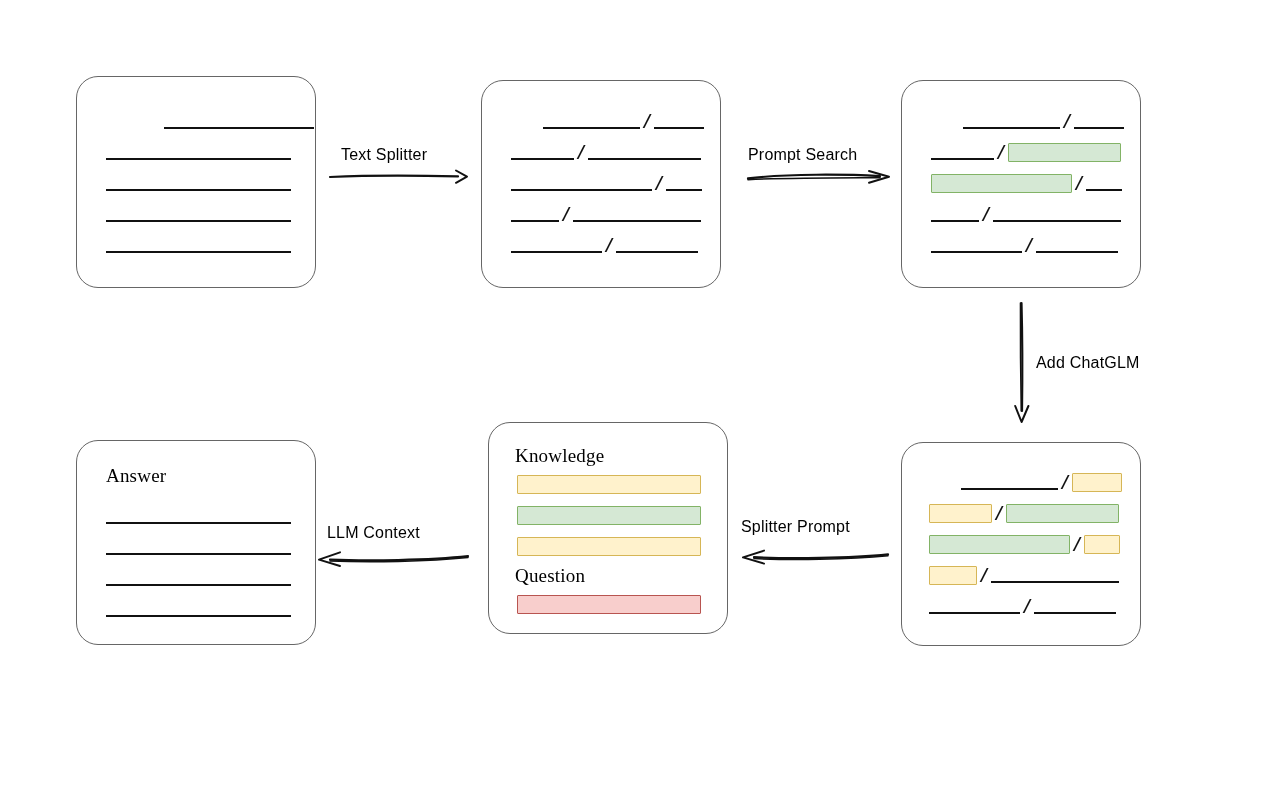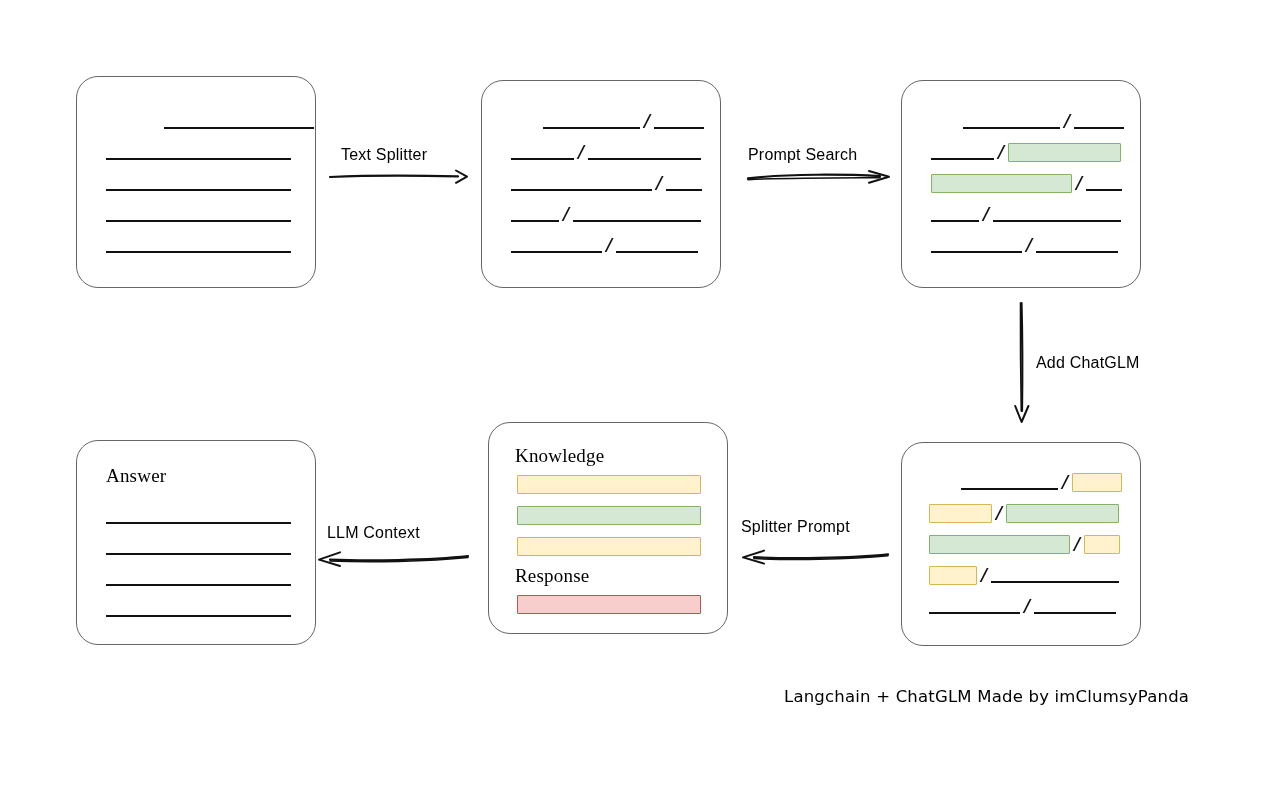--- a/index.html
+++ b/index.html
@@ -264,7 +264,7 @@
 
     <div></div>
 
-    <div class="box-label" style="left:26px; top:142px;">Response</div>
+    <div class="box-label" style="left:26px; top:142px;">Question</div>
 
     <div></div>
   <div class="bar chip-yellow" style="left: 28px; top: 52px; width: 184px;"></div>

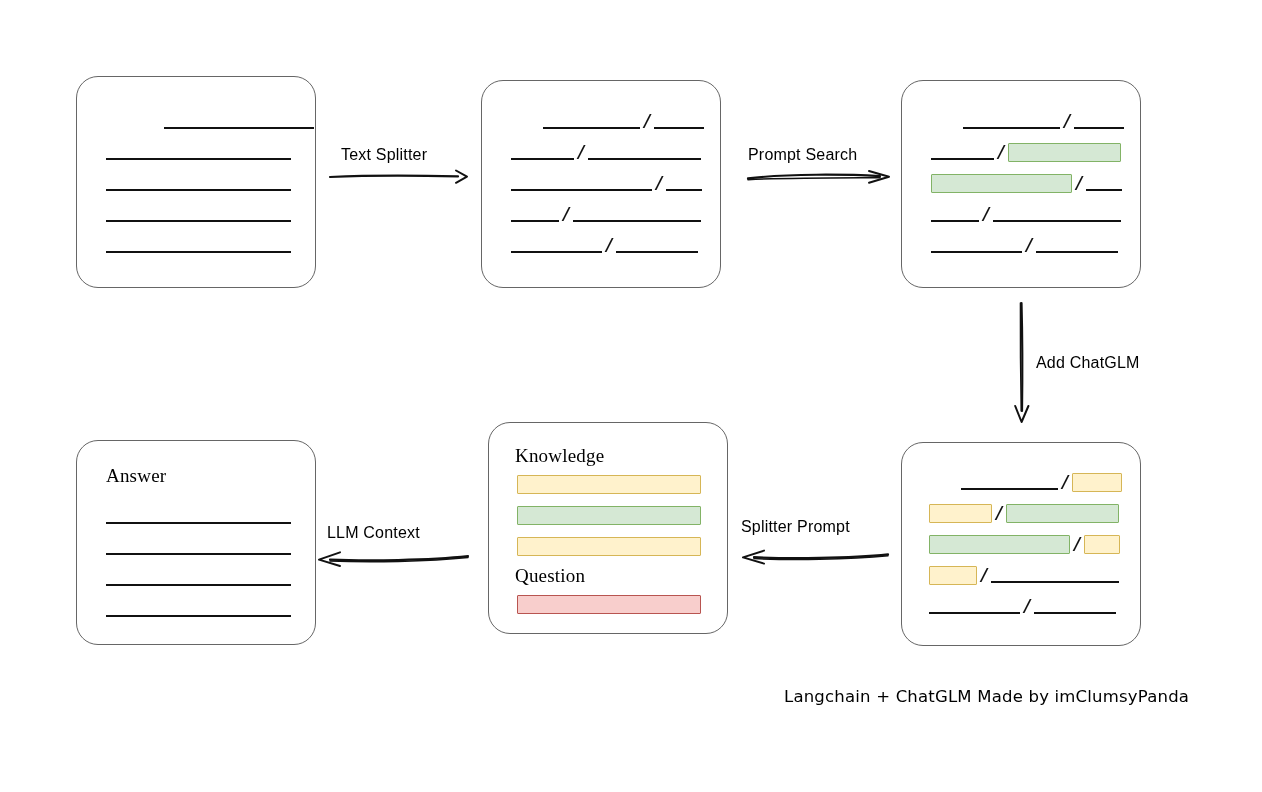--- a/index.html
+++ b/index.html
@@ -298,7 +298,6 @@
       </div>
   </div>
 
-  <div class="footer" style="left:784px; top:687px;">Langchain + ChatGLM Made by imClumsyPanda</div>
 
 </div>
 

